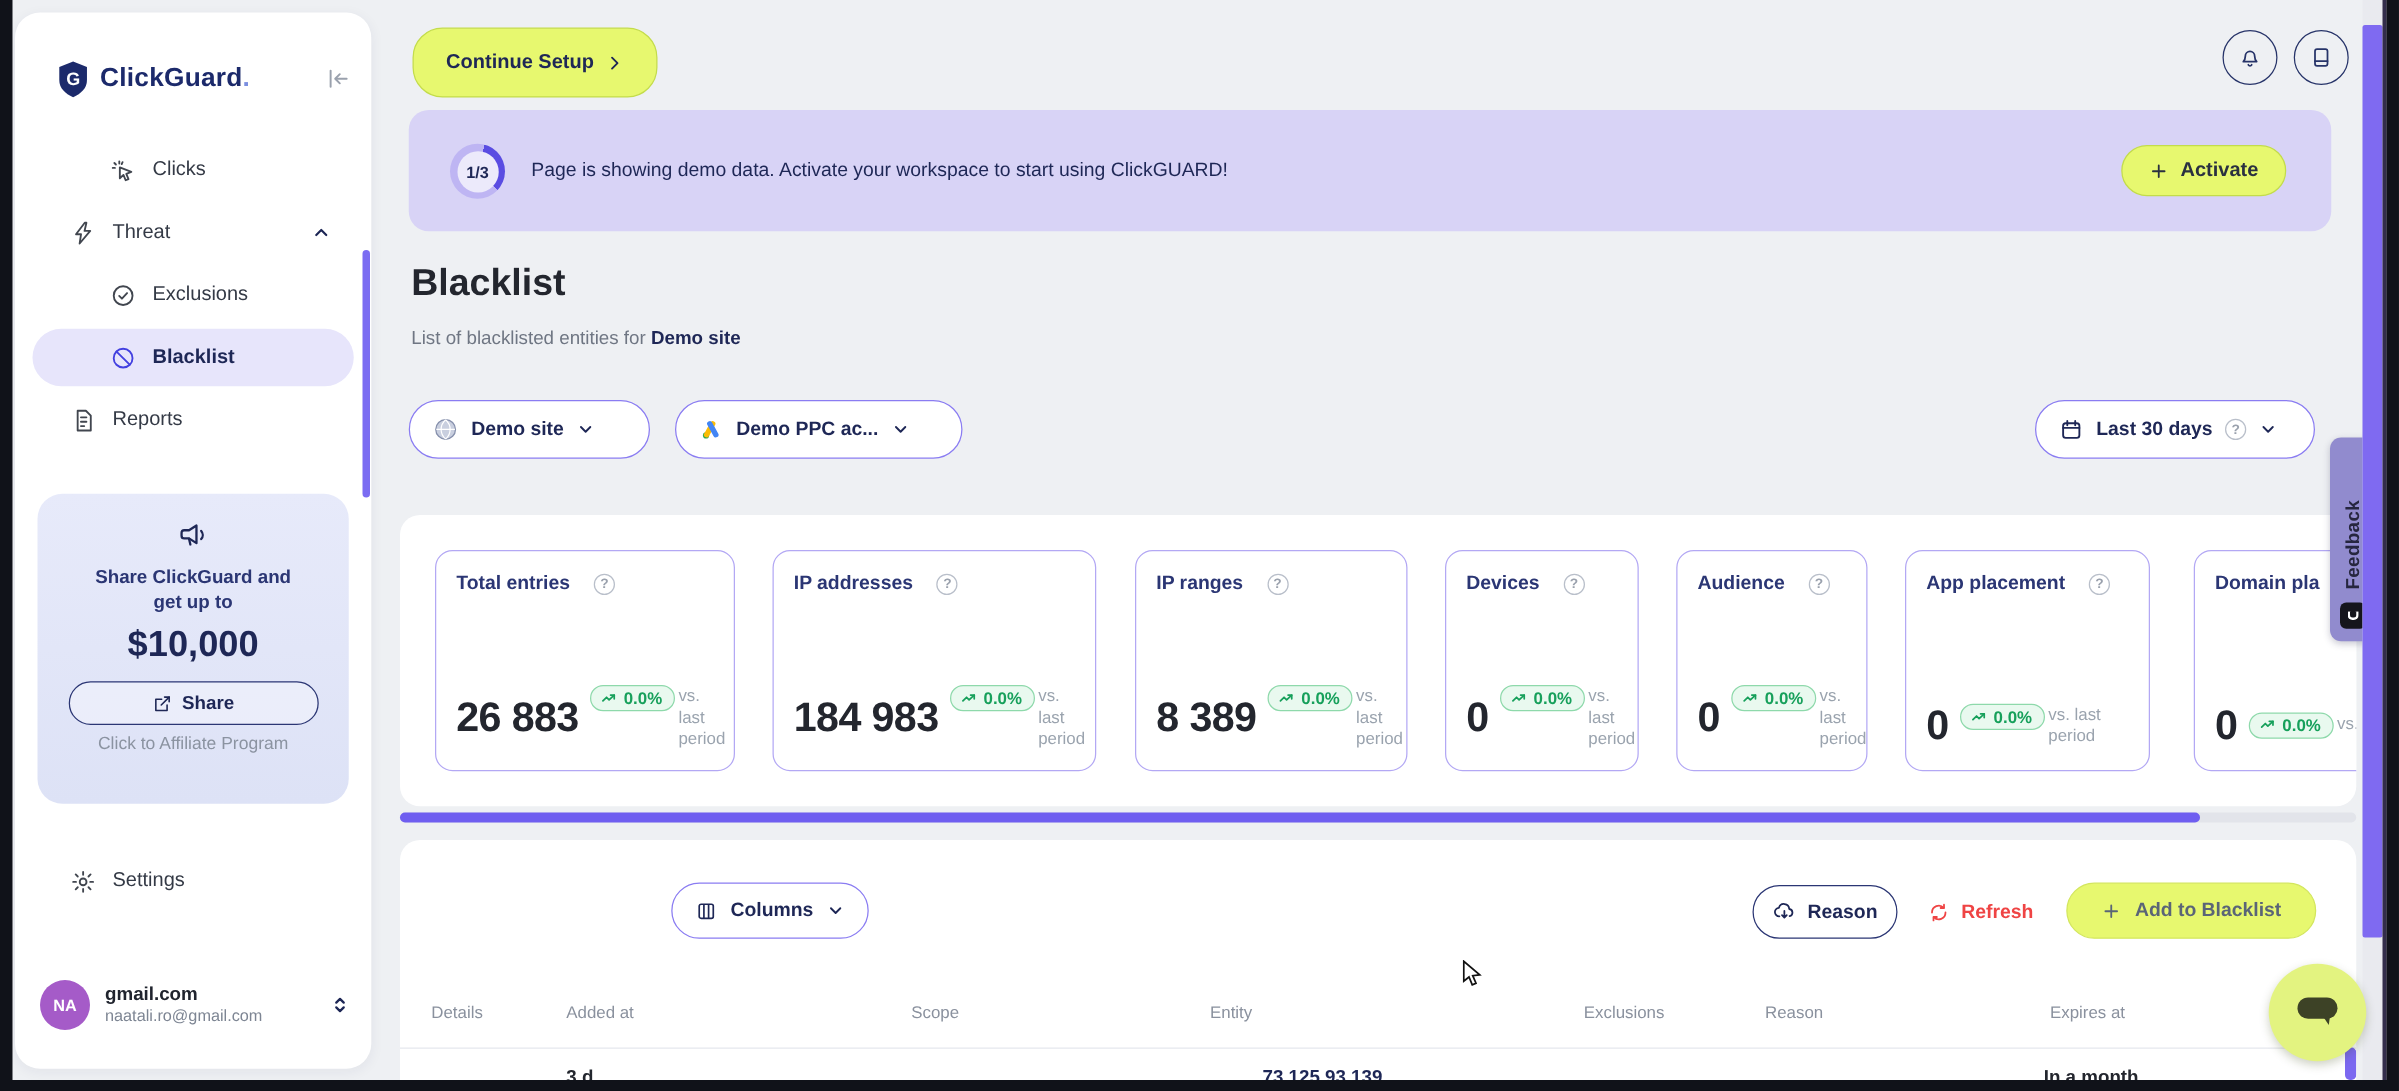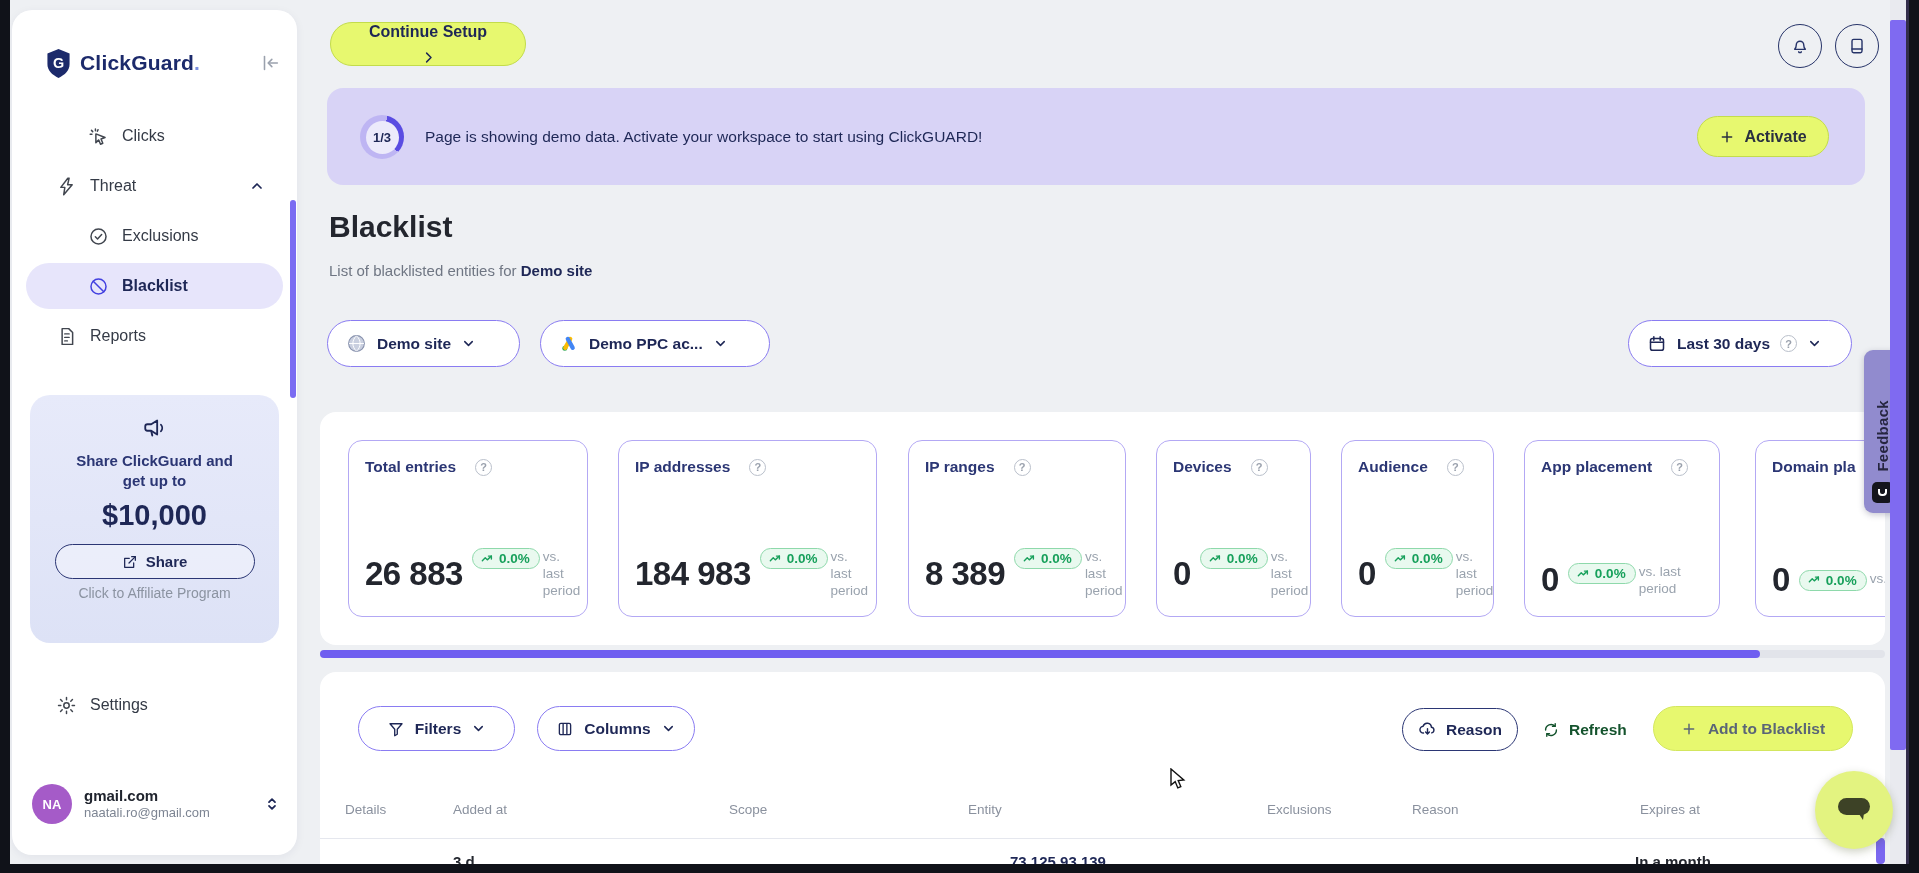--- a/index.html
+++ b/index.html
@@ -39,7 +39,7 @@
 
   
   .btn-lime{background:#e7f86f;border:1.5px solid #c3dc4b;color:#1e2756;border-radius:24px;display:flex;align-items:center;justify-content:center;gap:9px;font-size:16px;font-weight:700;cursor:pointer;}
-  .continue-btn{position:absolute;left:320px;top:22px;width:196px;height:44px;flex-direction:column;}
+  .continue-btn{position:absolute;left:320px;top:22px;width:196px;height:56px;}
   .circ-btn{position:absolute;top:24px;width:44px;height:44px;border:1.5px solid #273469;border-radius:50%;display:flex;align-items:center;justify-content:center;color:#273469;cursor:pointer;background:transparent;}
   .circ-btn svg{width:20px;height:20px;}
   .bell-btn{left:1768px;} .book-btn{left:1825px;}

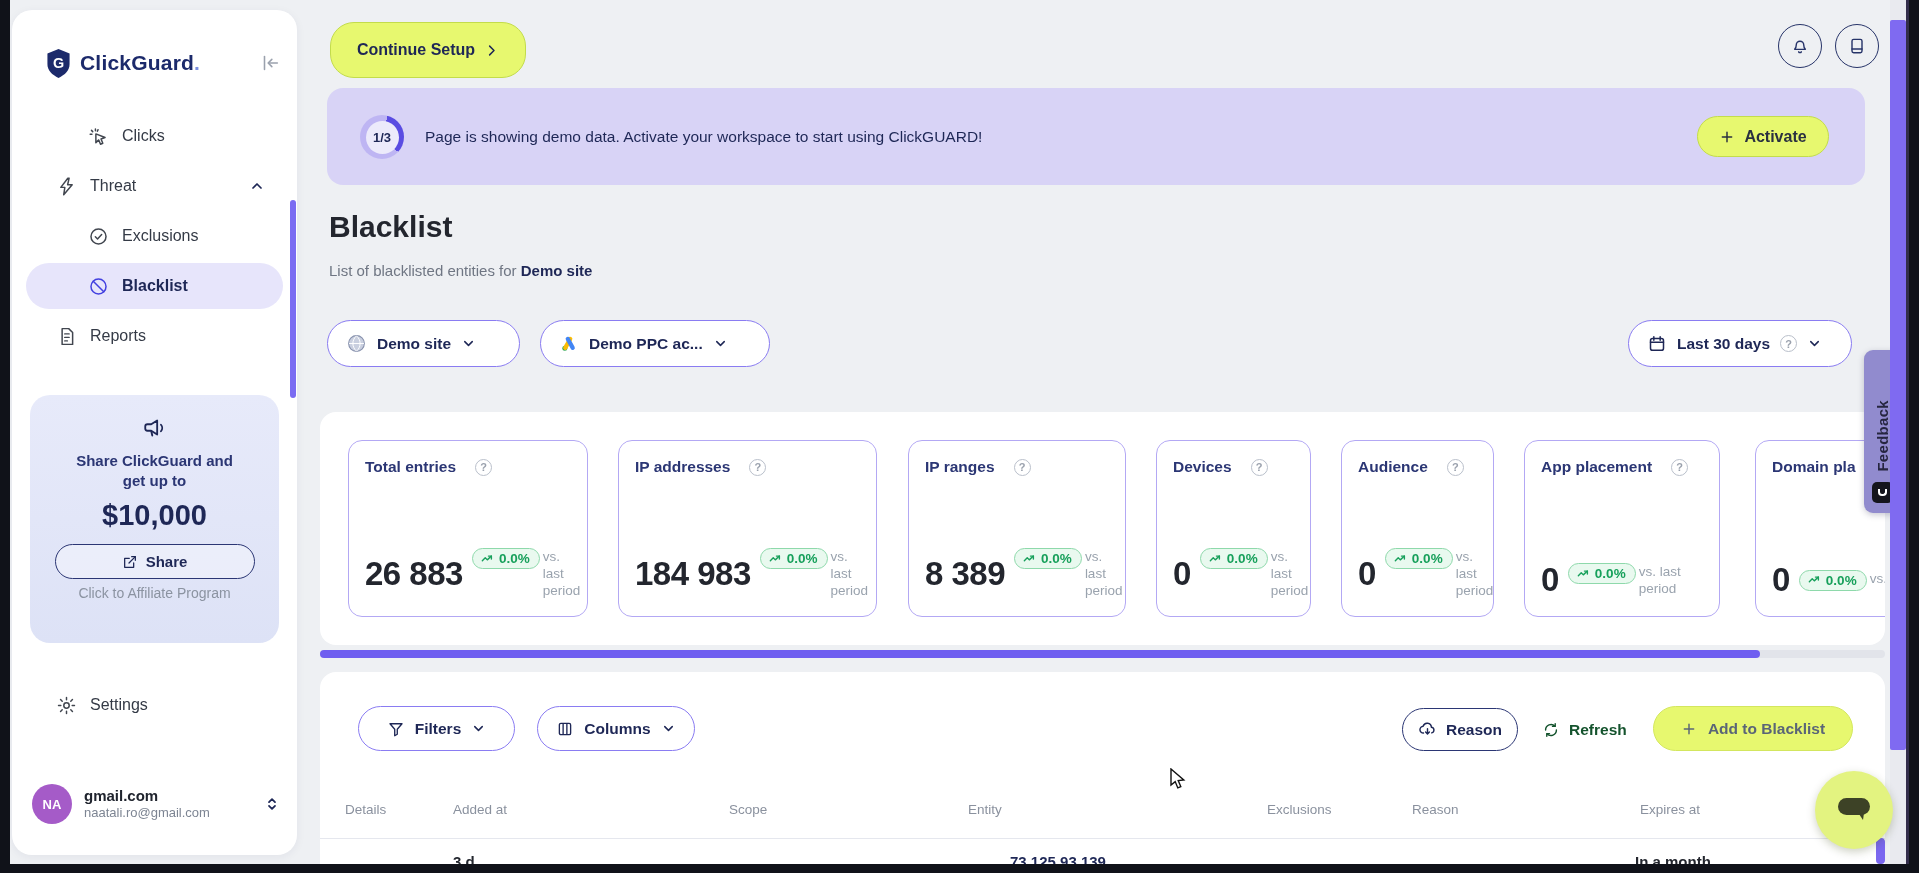--- a/index.html
+++ b/index.html
@@ -411,15 +411,6 @@
     </div>
 
     <div class="table-panel">
-      <div class="tb-pill filters-pill">
-        <svg width="18" height="18" viewBox="0 0 24 24" fill="none" stroke="currentColor" stroke-width="1.8" stroke-linejoin="round">
-            <path d="M4 5h16l-6.3 7.3V19l-3.4 2v-8.7L4 5z"></path>
-          </svg>
-        <span>Filters</span>
-        <svg class="chev" width="15" height="15" viewBox="0 0 24 24" fill="none" stroke="currentColor" stroke-width="2.4" stroke-linecap="round" stroke-linejoin="round">
-            <path d="M6 9l6 6 6-6"></path>
-          </svg>
-      </div>
       <div class="tb-pill columns-pill">
         <svg width="18" height="18" viewBox="0 0 24 24" fill="none" stroke="currentColor" stroke-width="1.8">
             <rect x="4.5" y="4.5" width="15" height="15" rx="2"></rect>

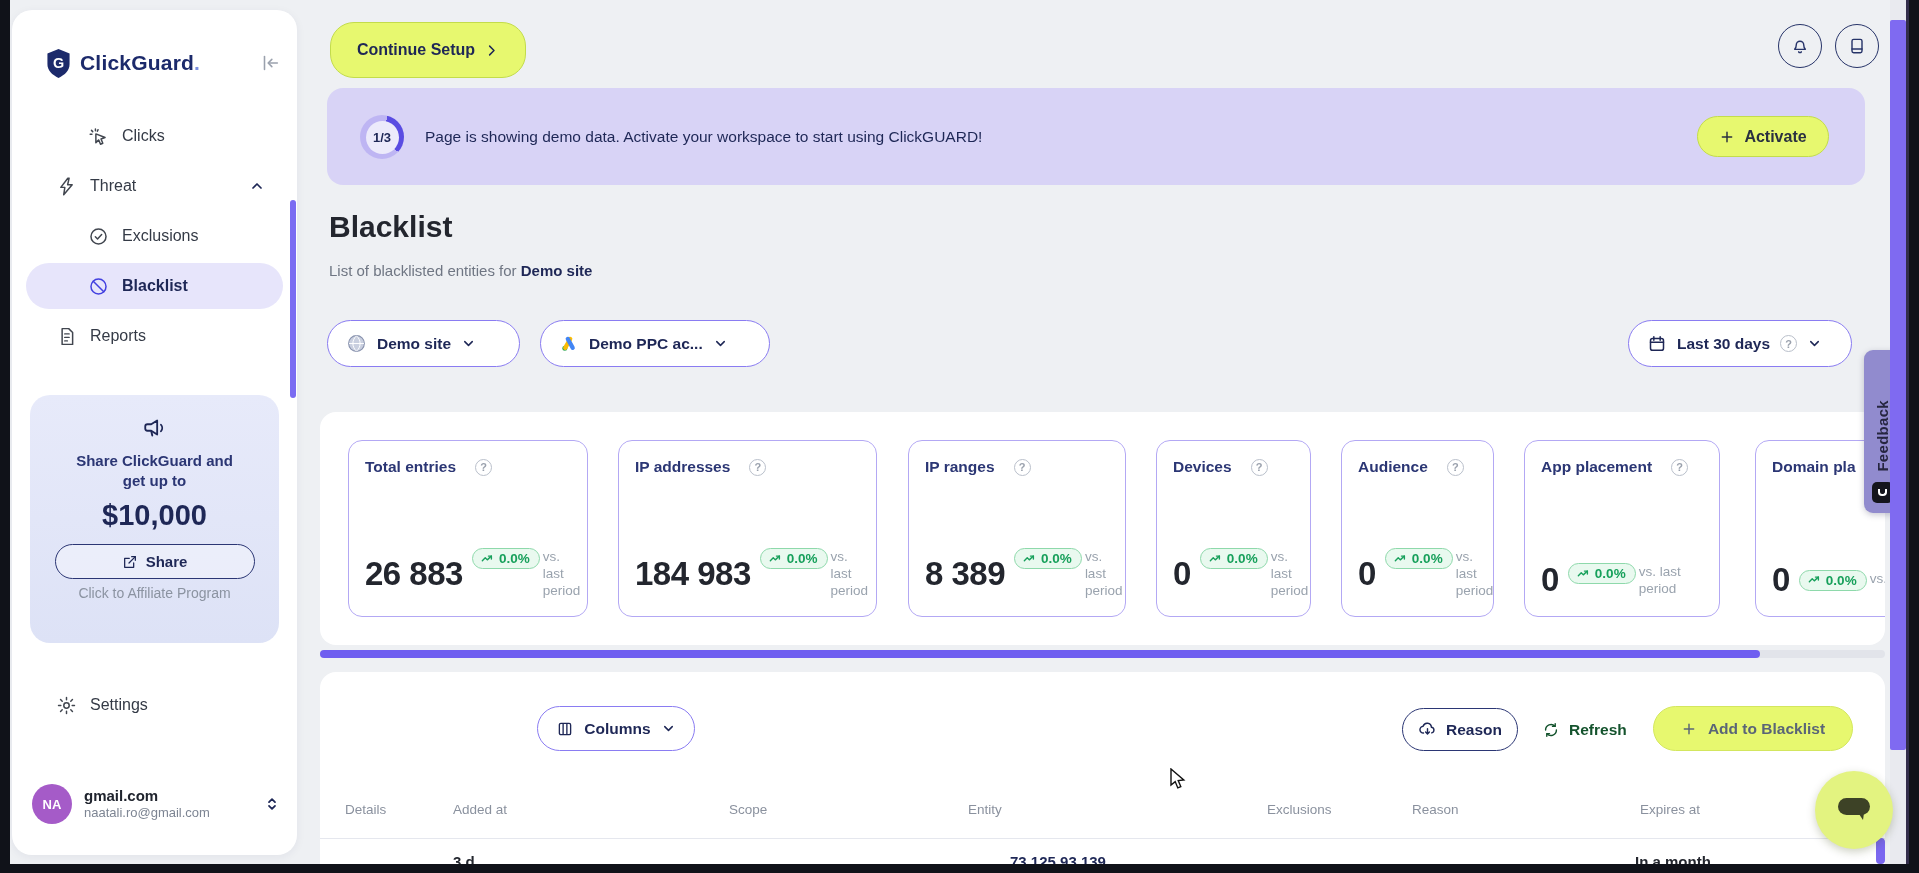--- a/index.html
+++ b/index.html
@@ -91,7 +91,7 @@
   .filters-pill{left:38px;width:157px;}
   .columns-pill{left:217px;width:158px;}
   .export-btn{position:absolute;left:1082px;top:36px;width:116px;height:43px;border:1.4px solid #2b3674;border-radius:22px;background:#fff;display:flex;align-items:center;justify-content:center;gap:9px;font-size:15.5px;font-weight:600;color:#1e2756;cursor:pointer;}
-  .refresh-btn{position:absolute;left:1222px;top:36px;height:43px;display:flex;align-items:center;gap:9px;font-size:15.5px;font-weight:600;color:#14532d;cursor:pointer;}
+  .refresh-btn{position:absolute;left:1222px;top:36px;height:43px;display:flex;align-items:center;gap:9px;font-size:15.5px;font-weight:600;color:#ef4444;cursor:pointer;}
   .add-btn{position:absolute;left:1333px;top:34px;width:200px;height:45px;border-radius:23px;font-size:15.5px;font-weight:600;color:#5a6577;gap:11px;}
   .th{position:absolute;top:130px;font-size:13.5px;color:#8a919e;white-space:nowrap;}
   .th-divider{position:absolute;left:0;right:0;top:166px;height:1px;background:#e5e7ee;}

